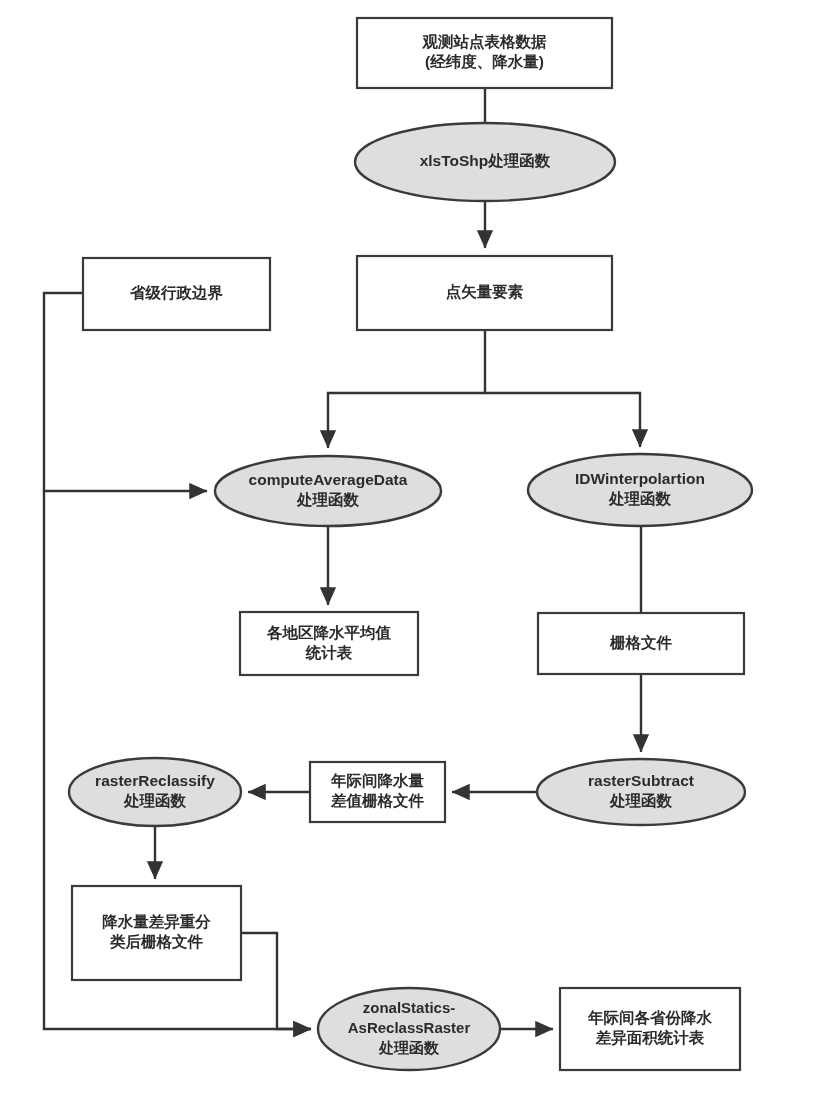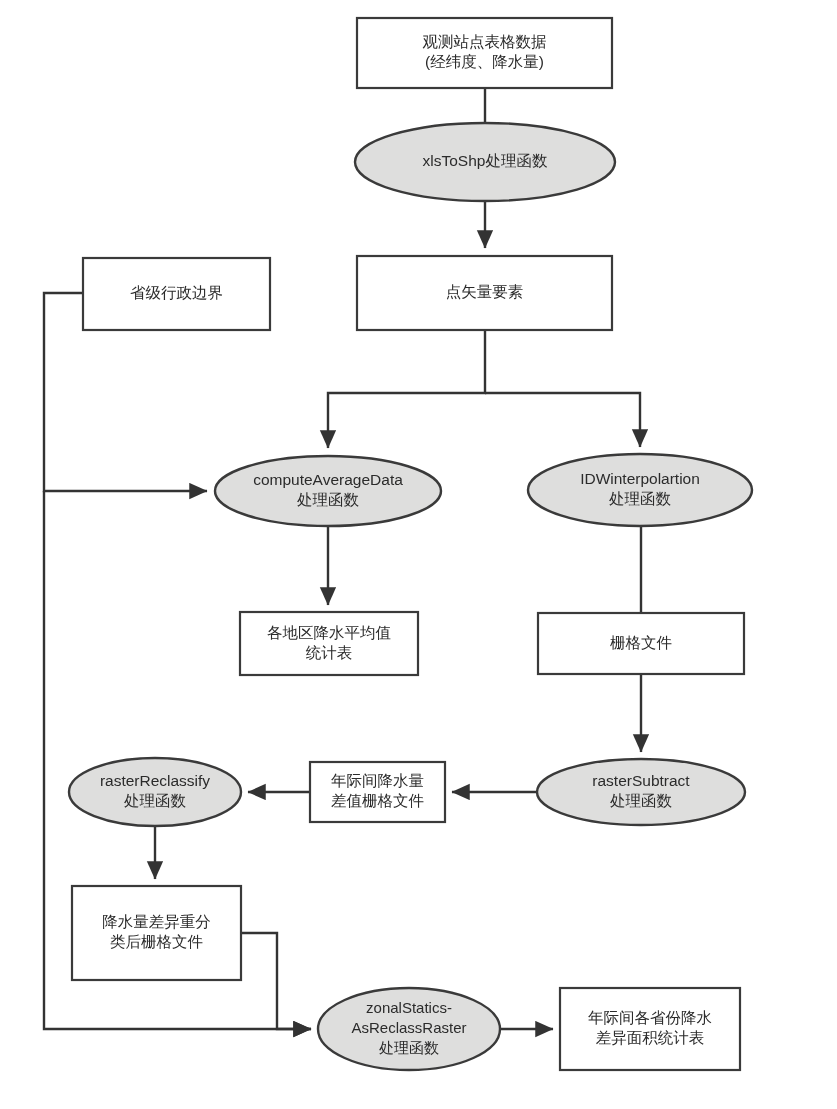--- a/index.html
+++ b/index.html
@@ -17,6 +17,7 @@
     position: relative;
     width: 837px;
     height: 1109px;
+    font-weight: bold;
   }
   svg.flow-canvas {
     display: block;

